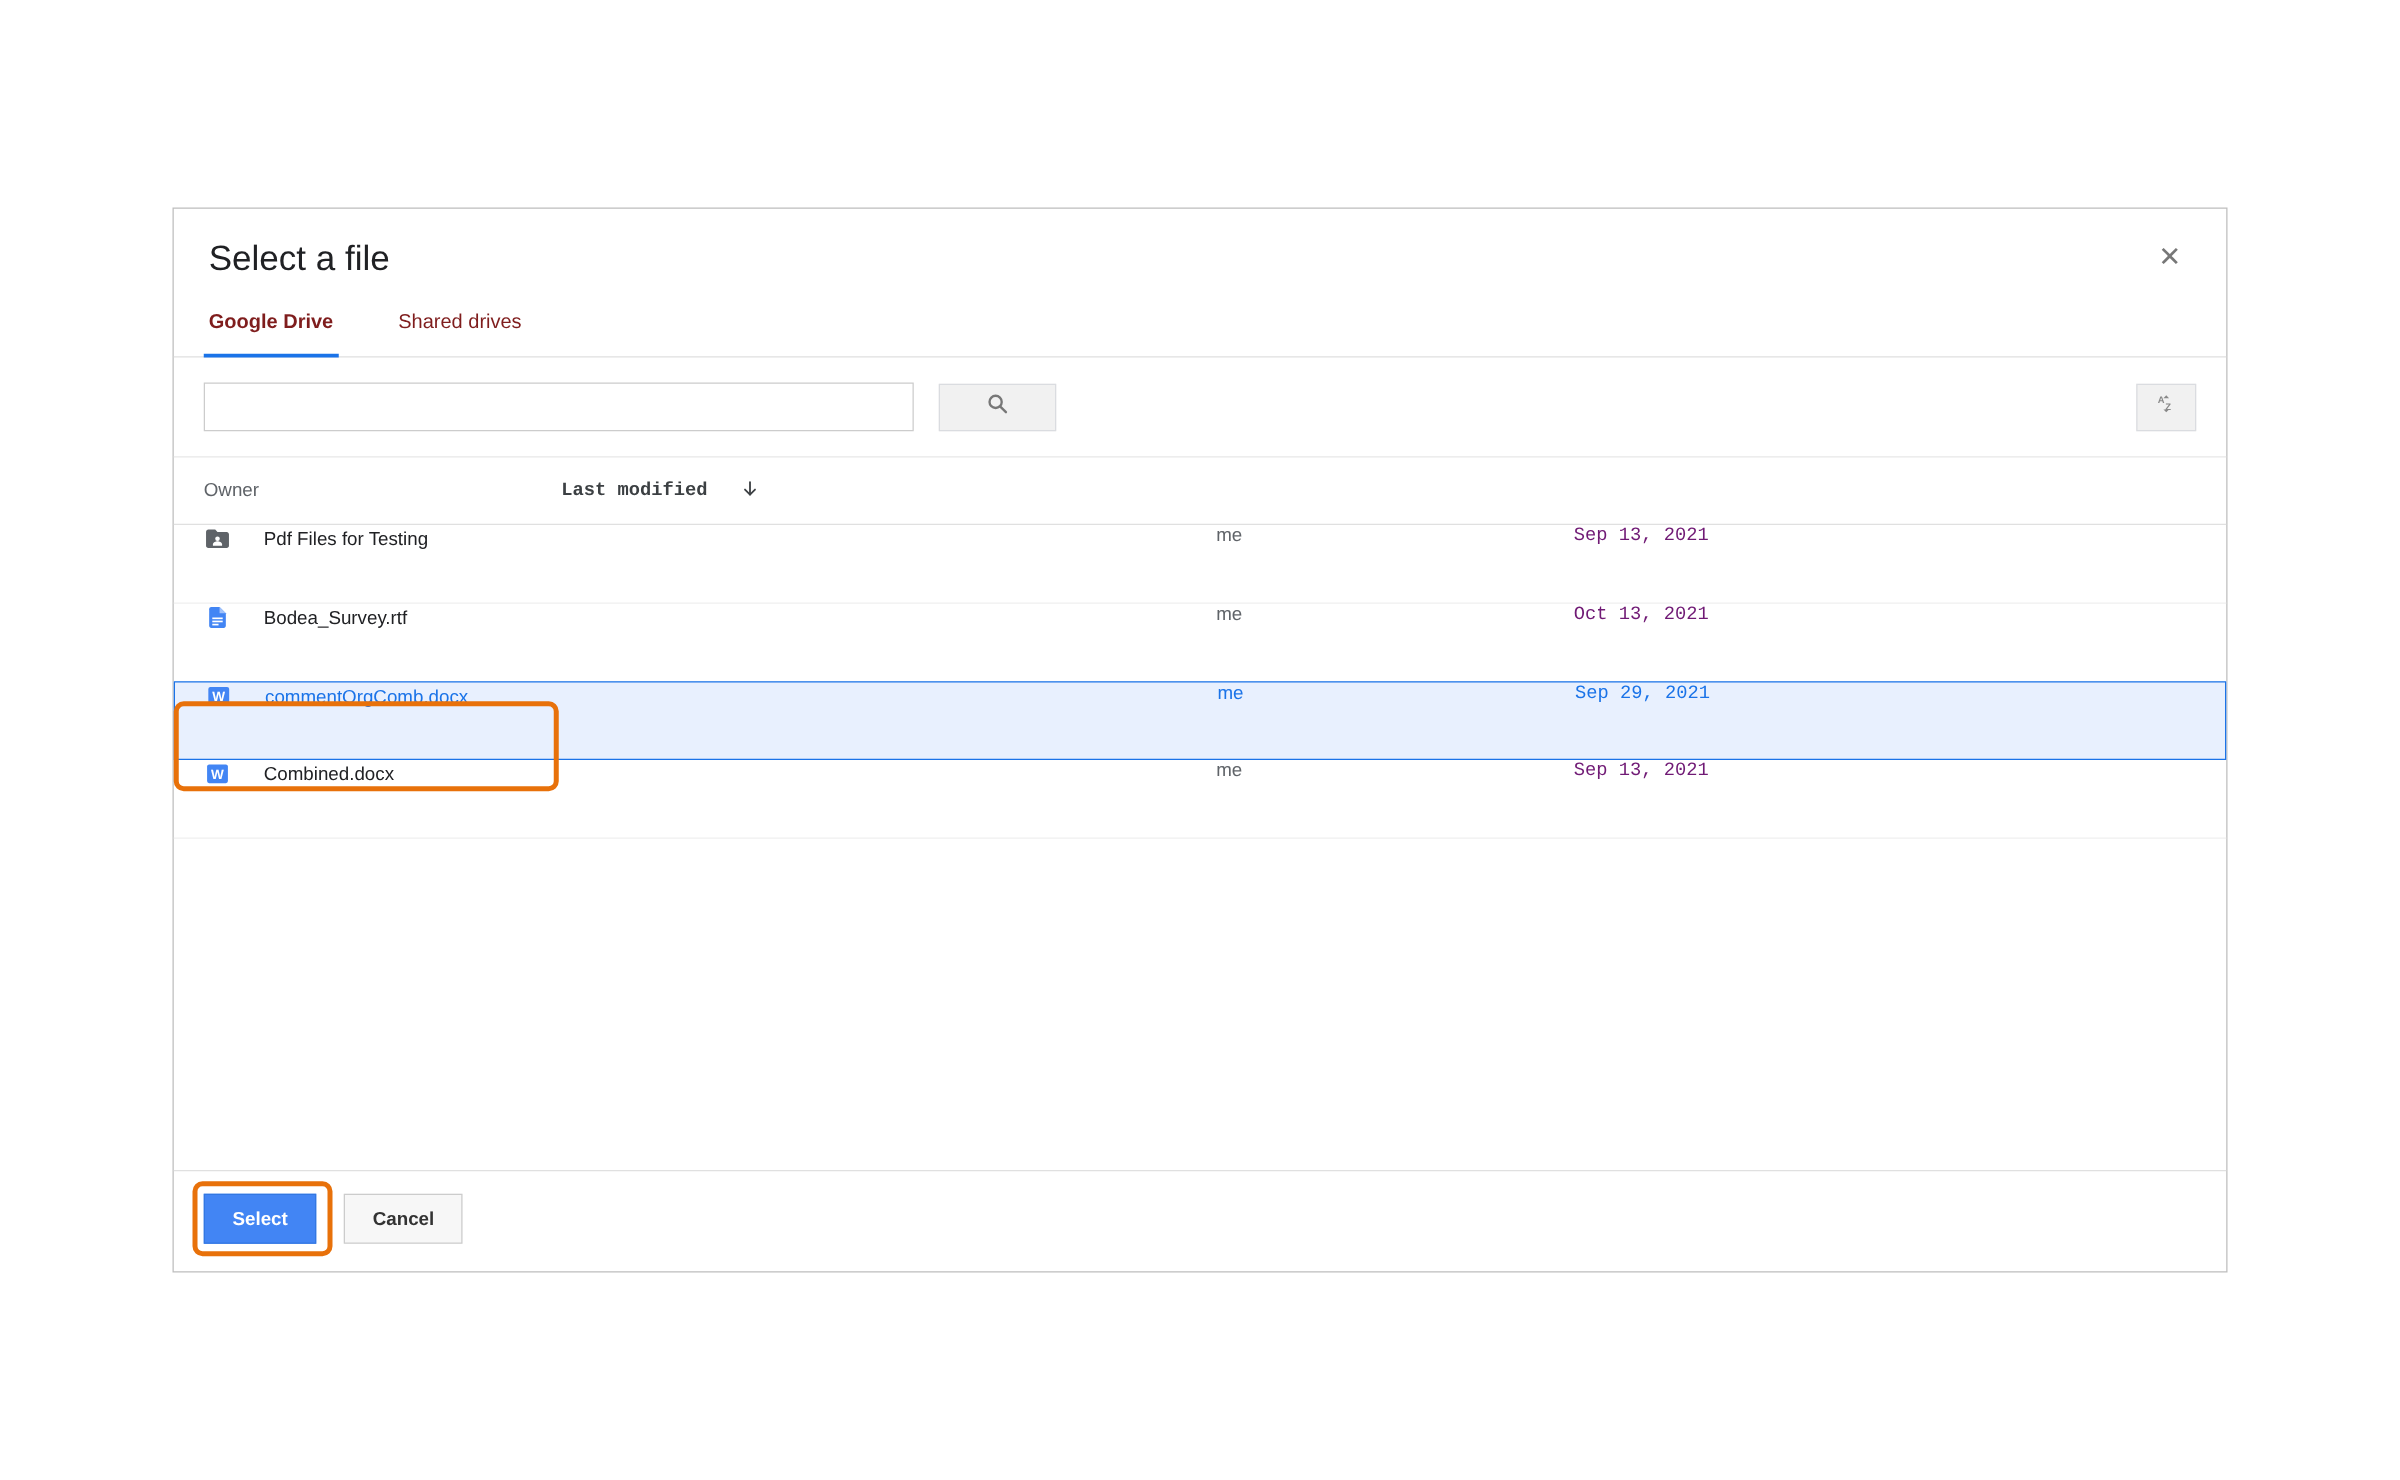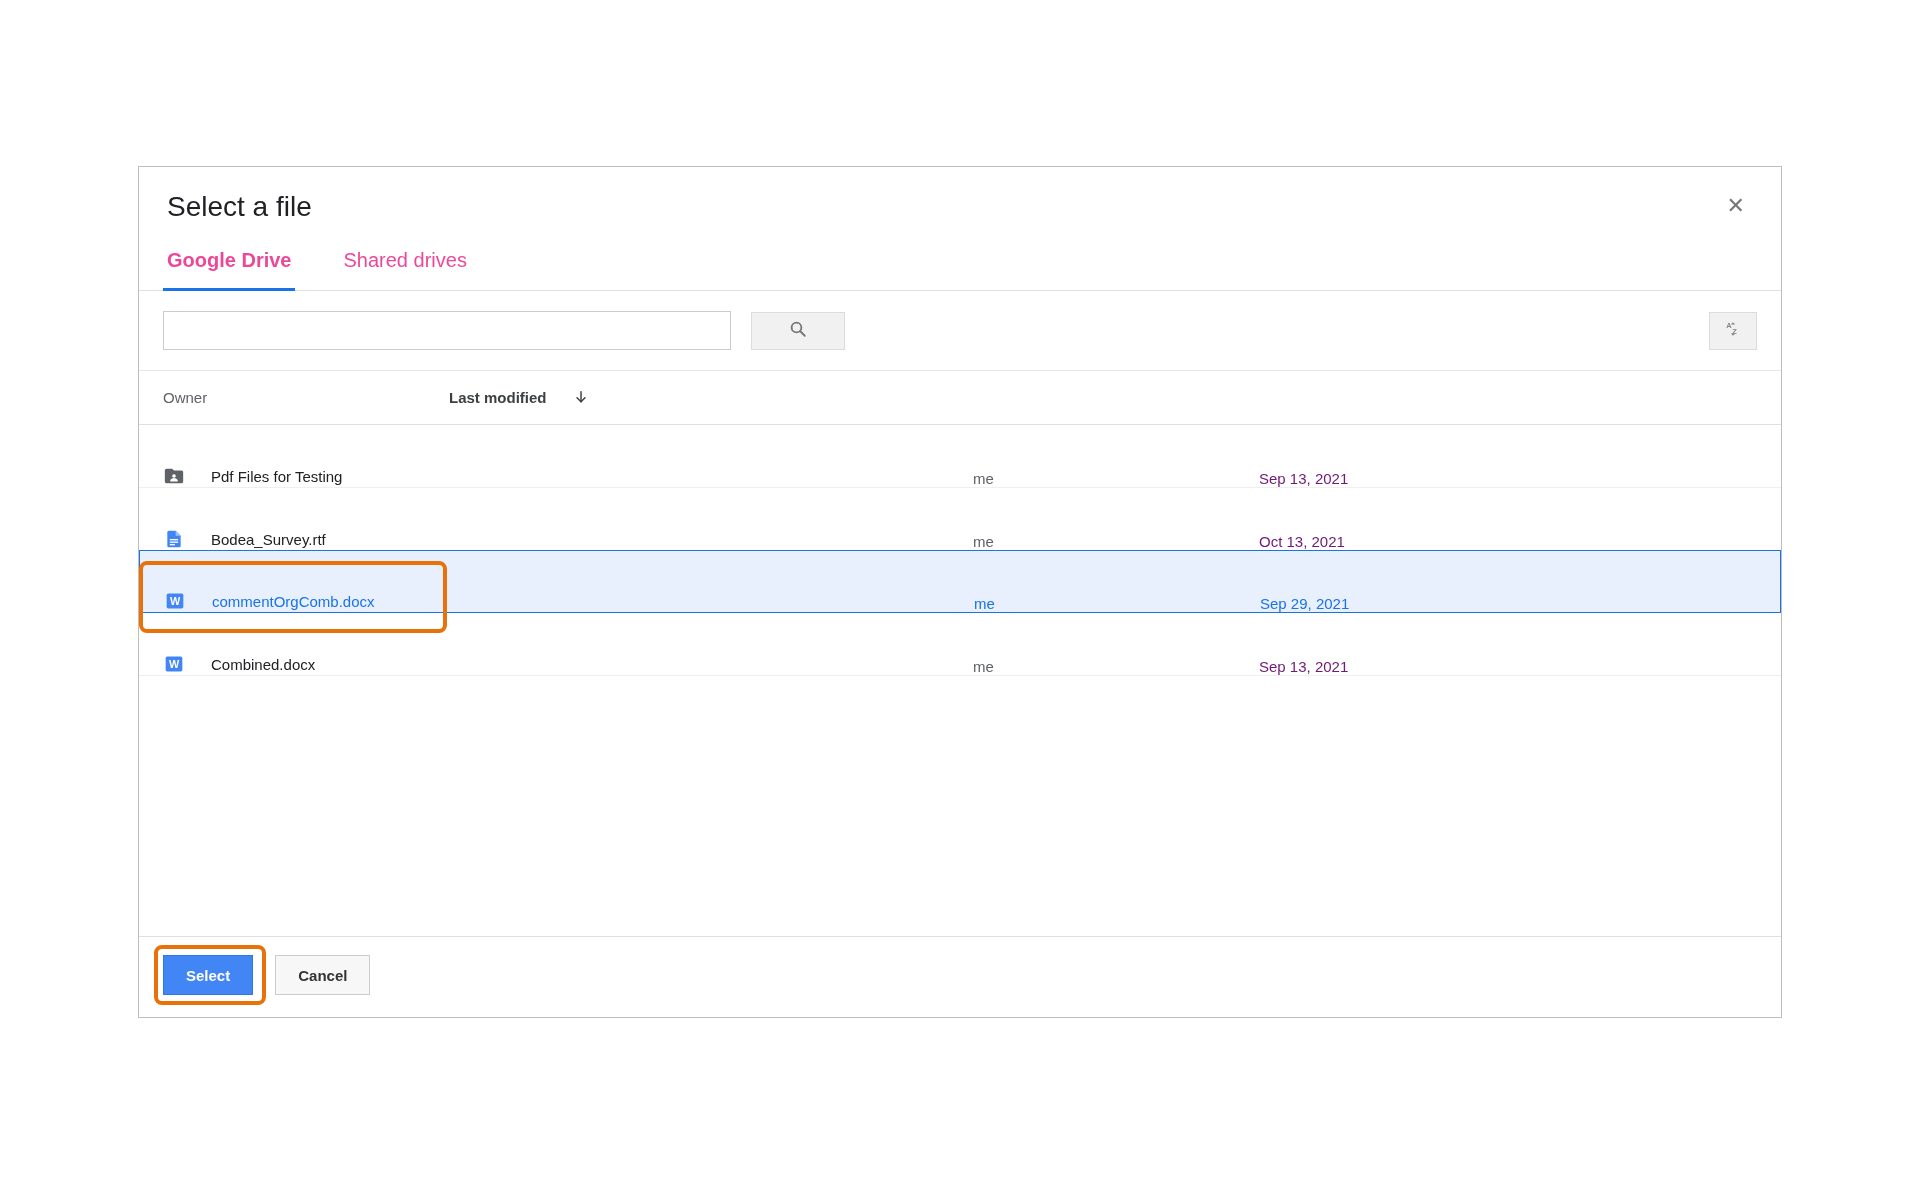--- a/index.html
+++ b/index.html
@@ -32,8 +32,8 @@
     border-bottom: 1px solid #e0e0e0;
   }
   .tab {
-    font-size: 20px;
-    color: #ec4899;
+    font-size: 16px;
+    color: #7f1d1d;
     padding: 0 4px 18px 4px;
     cursor: pointer;
     position: relative;

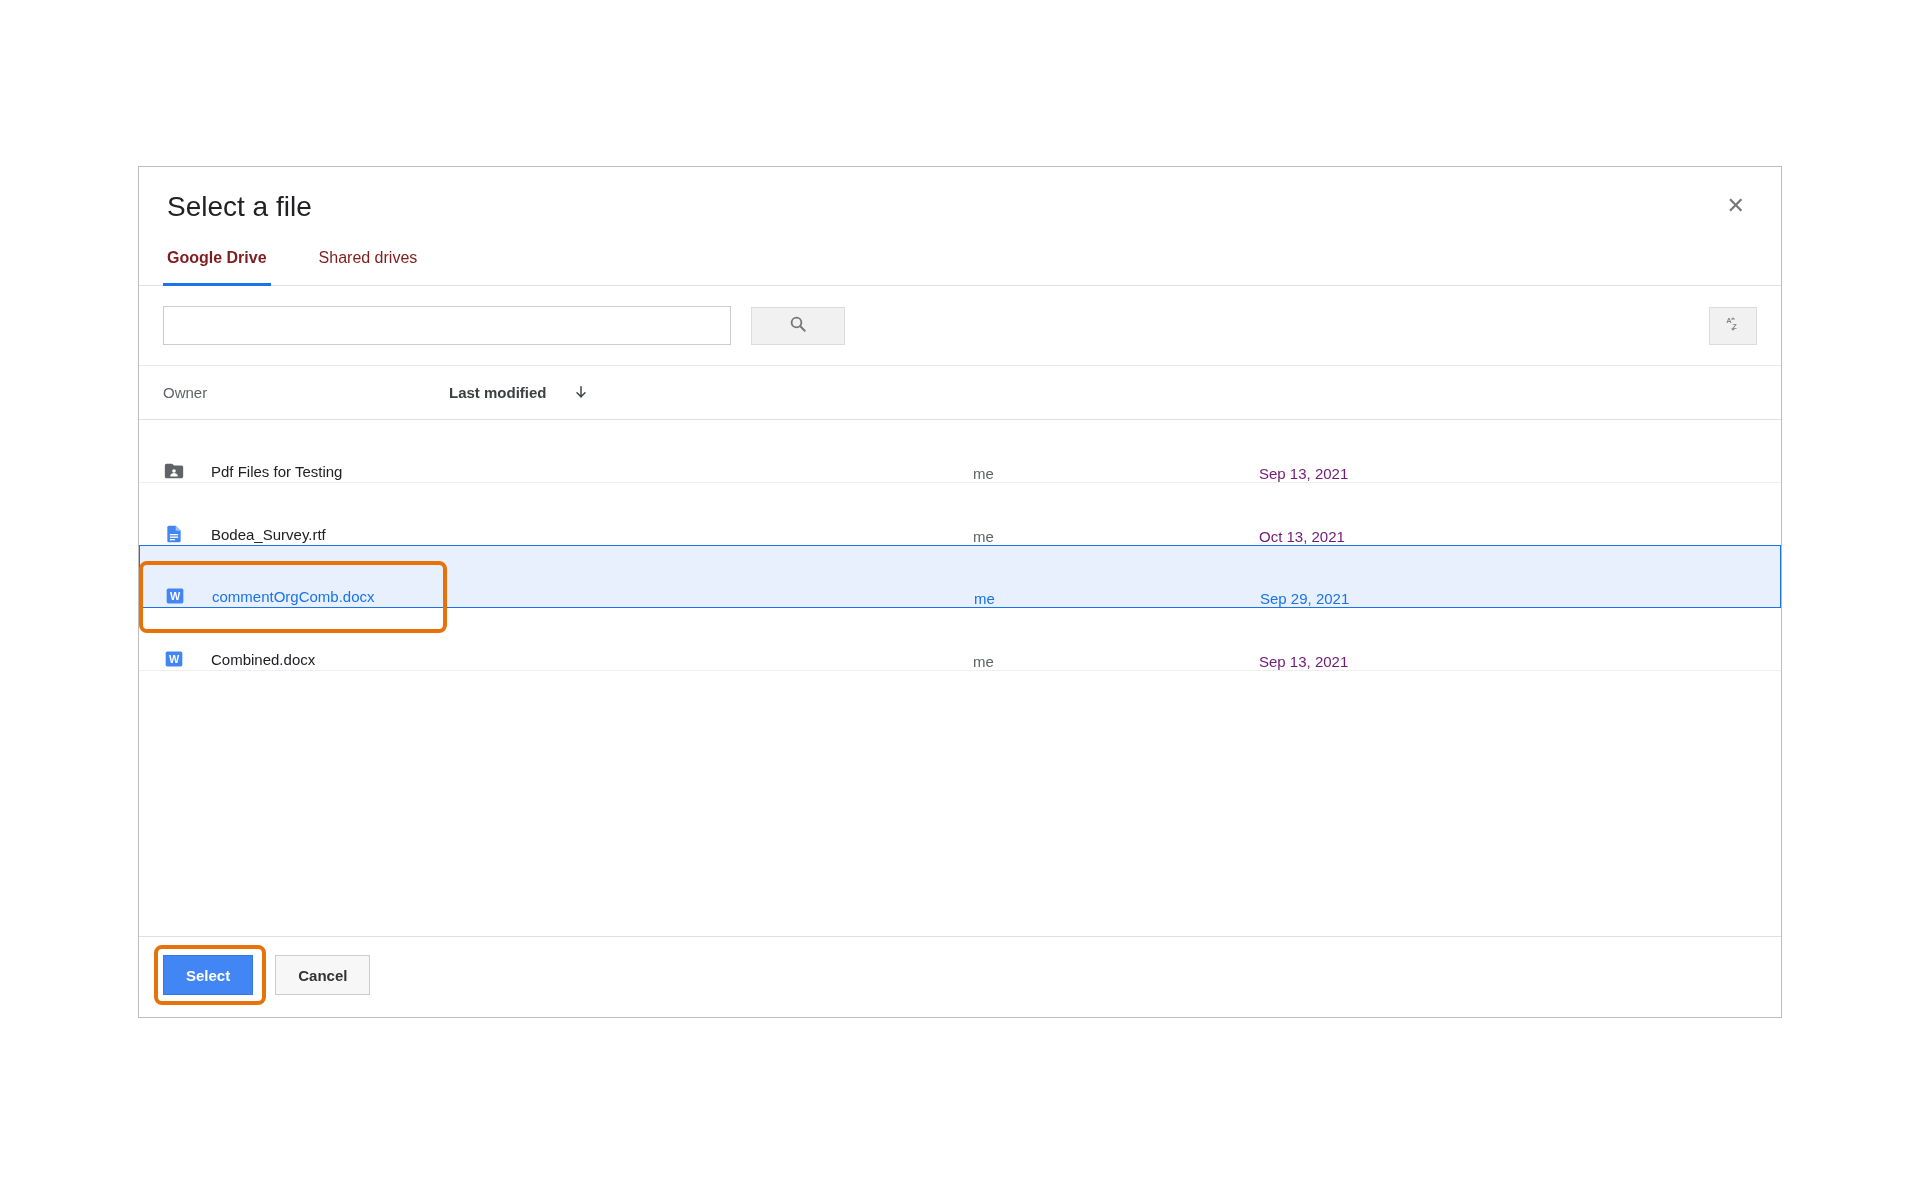--- a/index.html
+++ b/index.html
@@ -92,7 +92,7 @@
   }
   .col-name  { flex: 0 0 810px; display: flex; align-items: center; }
   .col-owner { flex: 0 0 286px; }
-  .col-mod   { flex: 1; display: flex; align-items: center; gap: 26px; font-weight: 700; color: #3c4043; }
+  .col-mod   { flex: 1; display: flex; align-items: center; gap: 26px; font-weight: 700; color: #3c4043; font-family: Liberation Mono, monospace; }
   .sort-arrow svg { margin-top: 2px; }
 
   .row {

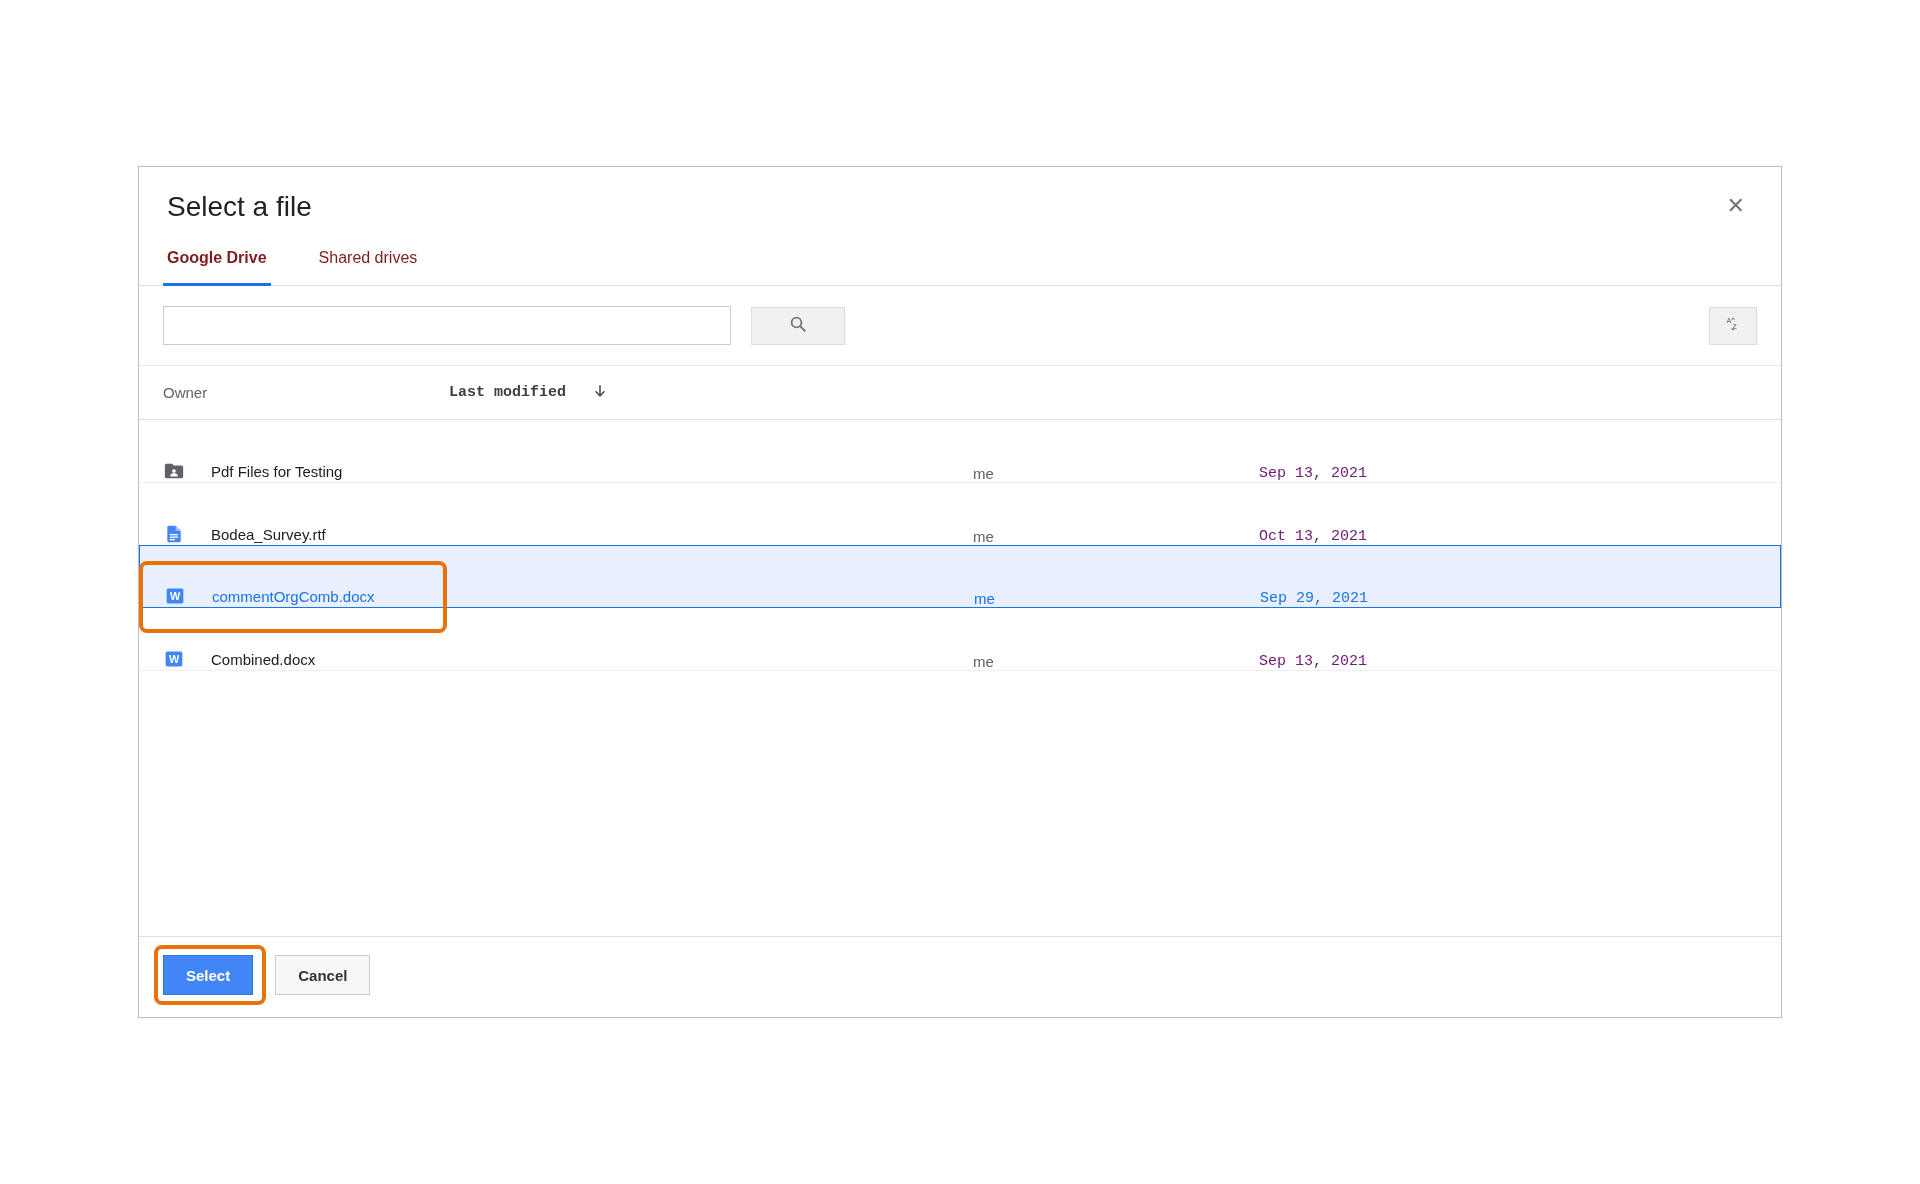--- a/index.html
+++ b/index.html
@@ -97,7 +97,7 @@
 
   .row {
     display: flex;
-    align-items: flex-end;
+    align-items: flex-start;
     padding: 0 24px;
     height: 63px;
     border-bottom: 1px solid #efefef;

